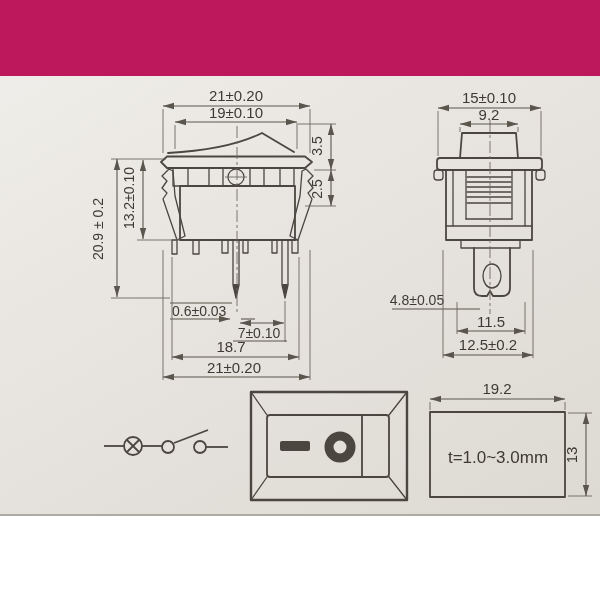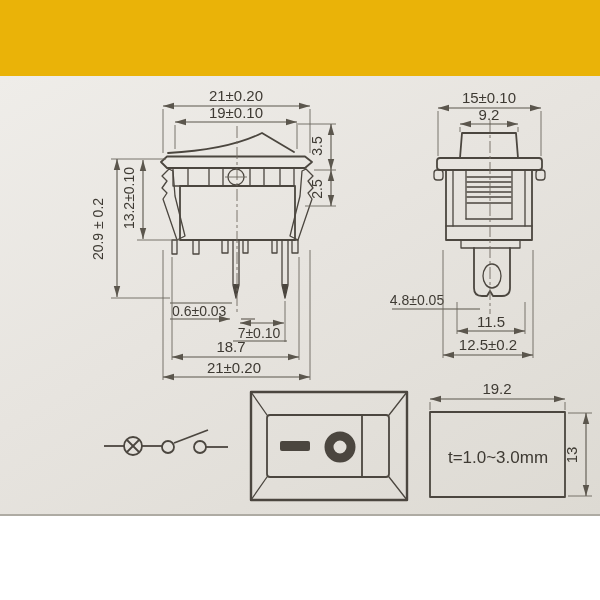--- a/index.html
+++ b/index.html
@@ -5,7 +5,7 @@
   html,body{margin:0;padding:0;}
   body{width:600px;height:600px;background:#ffffff;overflow:hidden;
        font-family:"Liberation Sans", sans-serif;}
-  .stage{position:relative;width:600px;height:464px;background:#eab308;}
+  .stage{position:relative;width:600px;height:464px;background:#be185d;}
   .paper{position:absolute;left:0;top:76px;width:600px;height:438px;
          background:linear-gradient(150deg,#efede9 0%,#e7e4df 45%,#ddDAD3 100%);
          border-bottom:2px solid #aeaba3;}

